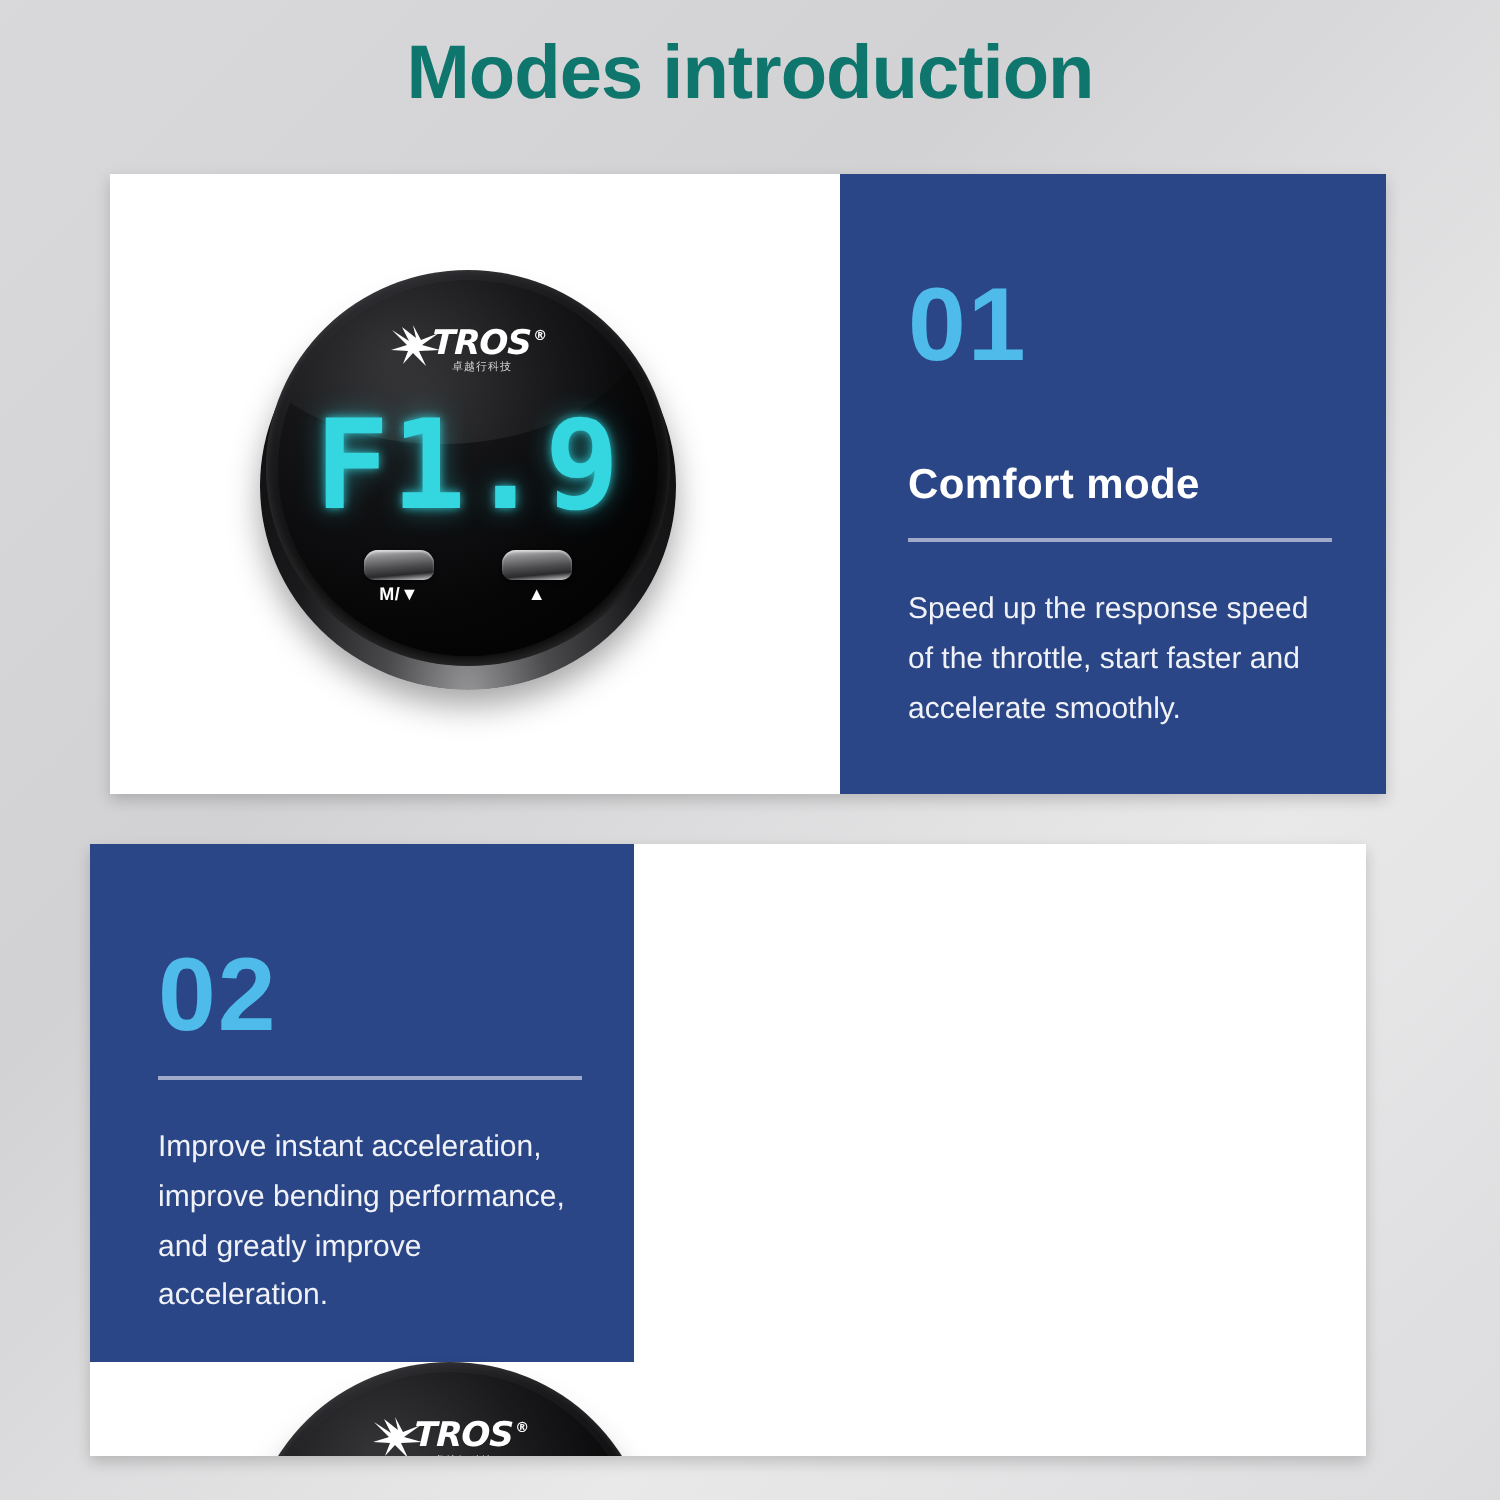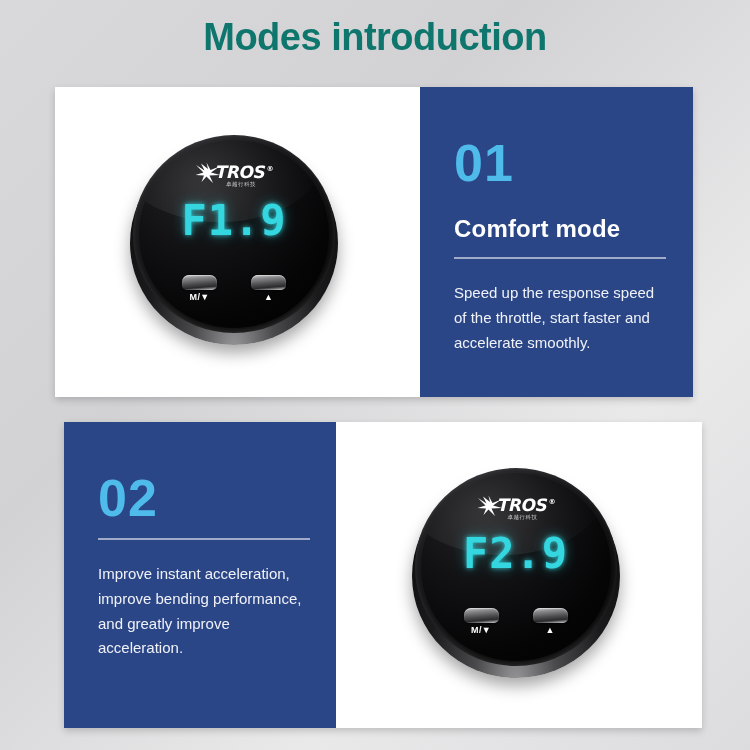--- a/index.html
+++ b/index.html
@@ -203,7 +203,7 @@
     width: 100%;
     text-align: center;
     font-family: "DejaVu Sans Mono", monospace;
-    font-size: 42px;
+    font-size: 62px;
     font-weight: bold;
     letter-spacing: 1px;
     color: #34d7e0;

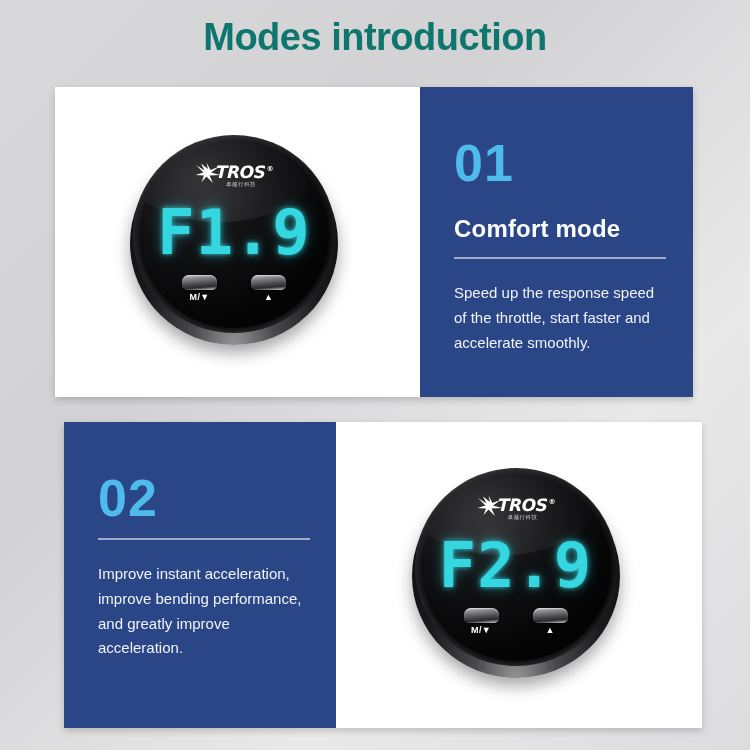--- a/index.html
+++ b/index.html
@@ -79,10 +79,10 @@
     margin: 24px 0 0 2px;
   }
   .mode-title {
-    font-size: 24px;
+    font-size: 21px;
     font-weight: bold;
     color: #ffffff;
-    margin: 26px 0 0 2px;
+    margin: 42px 0 0 2px;
     letter-spacing: 0.2px;
   }
   .mode-divider {

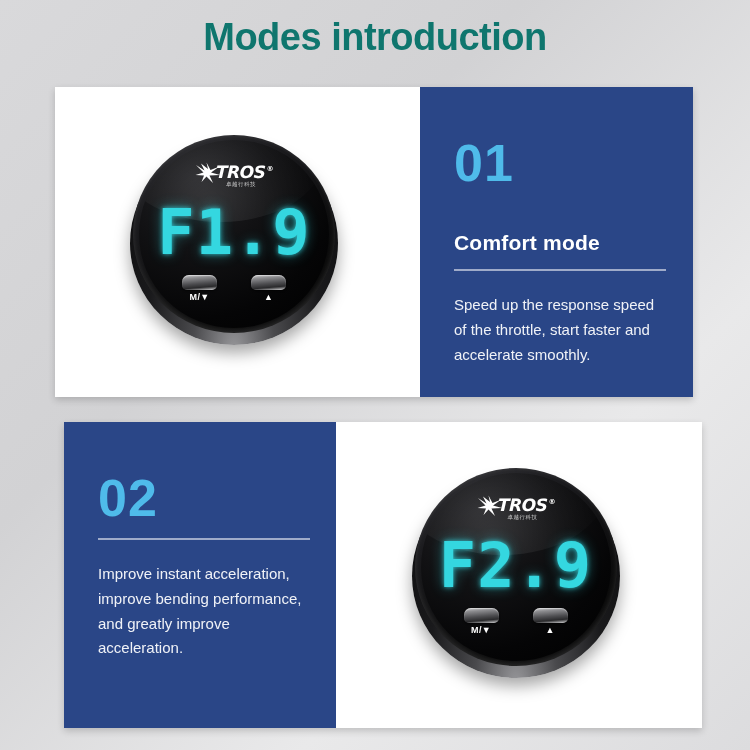--- a/index.html
+++ b/index.html
@@ -43,10 +43,11 @@
     height: 310px;
   }
   #card-2 {
-    left: 64px;
+    left: 45px;
     top: 422px;
     width: 638px;
     height: 306px;
+    flex-direction: column;
   }
 
   .white-pane {

